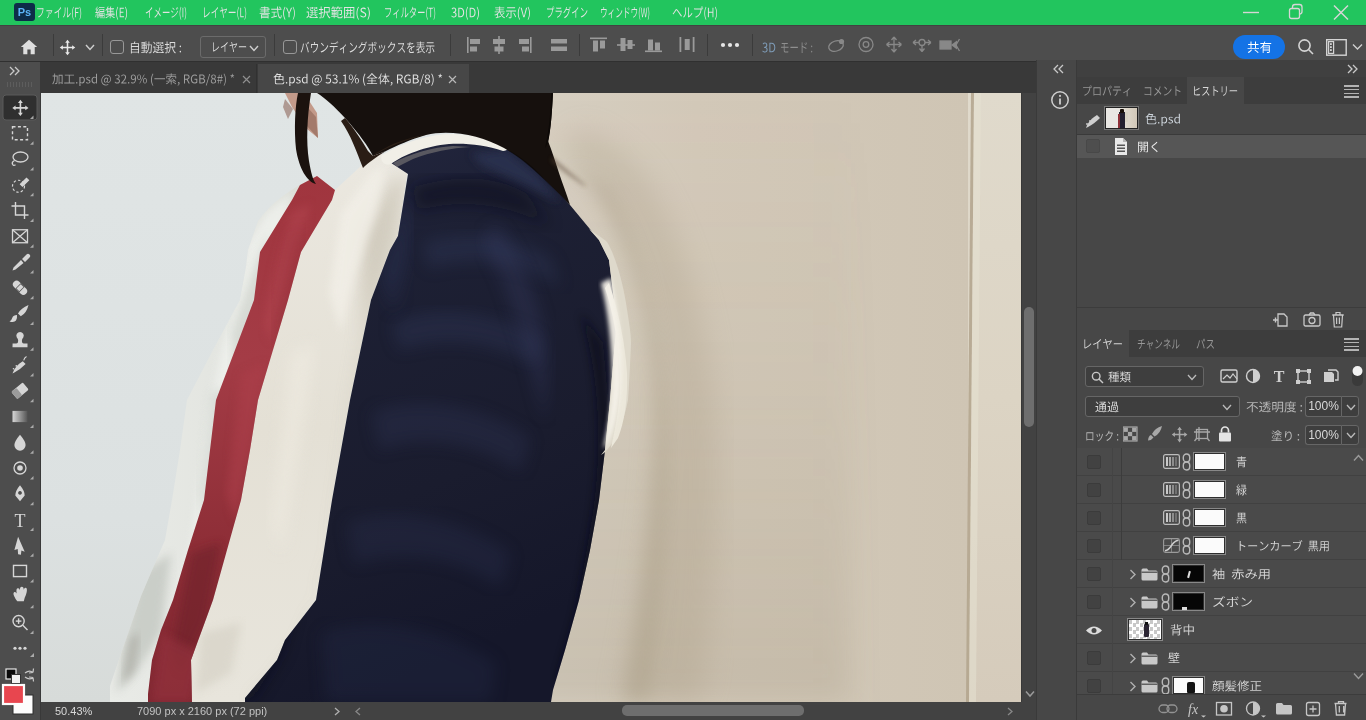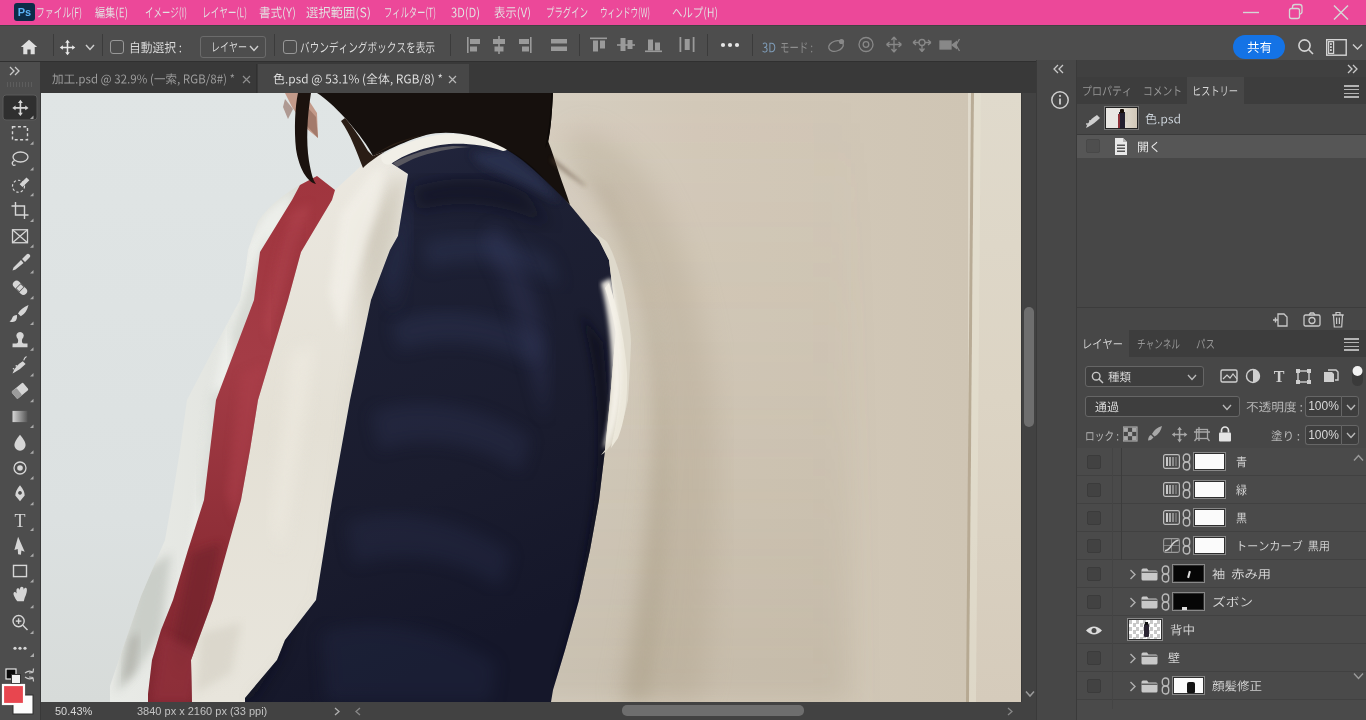--- a/index.html
+++ b/index.html
@@ -9,7 +9,7 @@
   #app { position:relative; width:1366px; height:720px; }
 
   #menubar { position:absolute; left:0; top:0; width:1366px; height:25px;
-    background:#ec4899; }
+    background:#22c55e; }
   #pslogo { position:absolute; left:14px; top:3px; width:21px; height:18px;
     background:#0d2c49; border-radius:3px; color:#5cb3f7; font-size:11px;
     font-weight:bold; text-align:center; line-height:18px; }

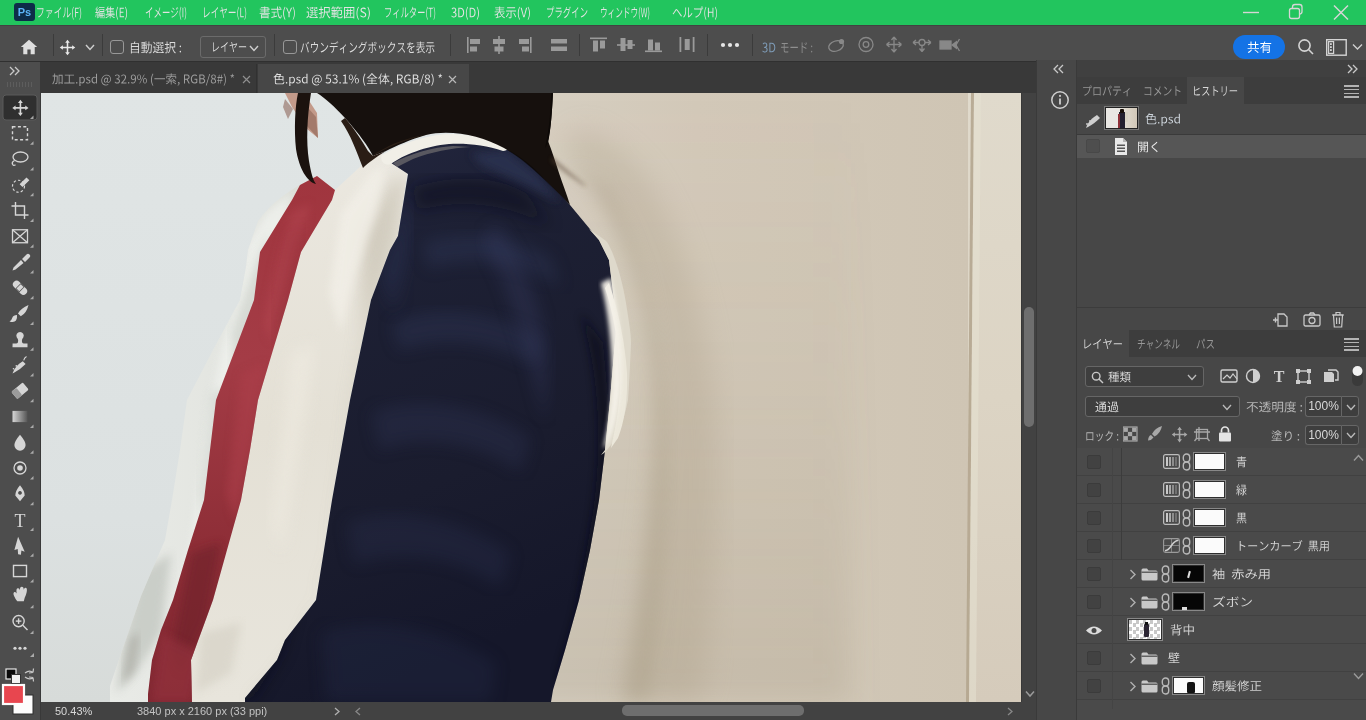--- a/index.html
+++ b/index.html
@@ -493,7 +493,7 @@
 
   <div id="statusbar">
     <div class="abs" style="left:14px;top:0;height:18px;line-height:18px;color:#d8d8d8;">50.43%</div>
-    <div class="abs" style="left:96px;top:0;height:18px;line-height:18px;color:#c2c2c2;">3840 px x 2160 px (33 ppi)</div>
+    <div class="abs" style="left:96px;top:0;height:18px;line-height:18px;color:#c2c2c2;">7090 px x 2160 px (72 ppi)</div>
     <svg class="abs" style="left:293px;top:5px;" width="6" height="9">
         <path d="M1 1 L5 4.5 L1 8" fill="none" stroke="#b0b0b0" stroke-width="1.3"></path>
       </svg>

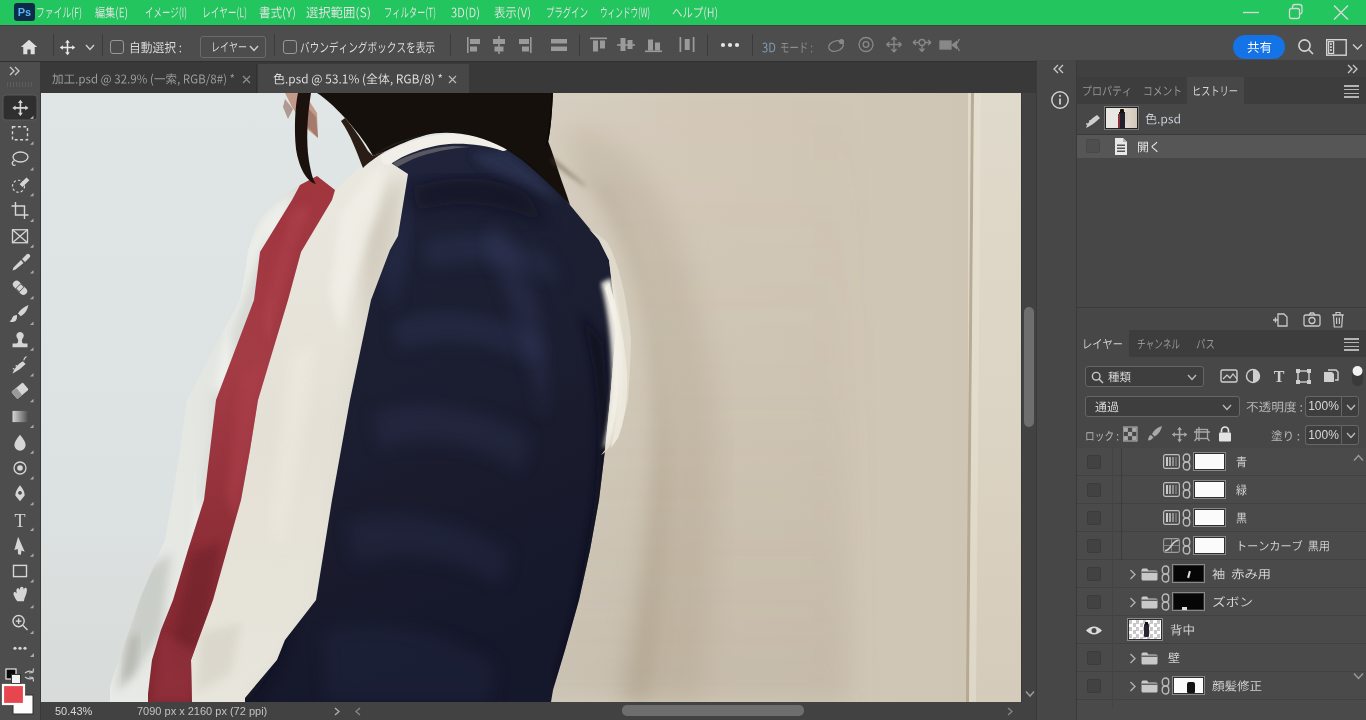--- a/index.html
+++ b/index.html
@@ -859,6 +859,27 @@
           </svg>
       </div>
 
+      <div class="abs" style="left:0; top:364px; width:289px; height:26px; background:#474747; border-top:1px solid #3c3c3c;">
+        <svg id="bottomicons" class="abs" style="left:0;top:1px;" width="289" height="25">
+          <g fill="none" stroke="#c6c6c6" stroke-width="1.3">
+            <g opacity="0.6">
+              <rect x="82" y="9" width="10" height="7.5" rx="3.75"></rect>
+              <rect x="90" y="9" width="10" height="7.5" rx="3.75"></rect>
+            </g>
+            <text x="111" y="18" font-size="14" font-style="italic" fill="#c6c6c6" stroke="none" font-family="Liberation Serif">fx</text>
+            <path d="M124 19.5 l2.5 2 l2.5 -2 z" fill="#c6c6c6" stroke="none"></path>
+            <rect x="139.5" y="6.5" width="15" height="12.5"></rect>
+            <circle cx="147" cy="12.7" r="3.8" fill="#c6c6c6" stroke="none"></circle>
+            <circle cx="176" cy="12.5" r="6.5"></circle>
+            <path d="M176 6 a6.5 6.5 0 0 1 0 13 z" fill="#c6c6c6" stroke="none"></path>
+            <path d="M184 19.5 l2.5 2 l2.5 -2 z" fill="#c6c6c6" stroke="none"></path>
+            <path d="M199 8.5 a1.5 1.5 0 0 1 1.5 -1.5 h4.5 l1.5 2 h7 a1.5 1.5 0 0 1 1.5 1.5 v6.5 a1.5 1.5 0 0 1 -1.5 1.5 h-13 a1.5 1.5 0 0 1 -1.5 -1.5 Z" fill="#c6c6c6" stroke="none"></path>
+            <rect x="229.5" y="6.5" width="13" height="13" rx="2"></rect>
+            <path d="M236 9.5 v7 M232.5 13 h7"></path>
+            <path d="M258.5 7.5 h10 l-0.9 11.5 h-8.2 z M257.5 7.5 h12 M261.5 7.5 v-1.8 h5 v1.8 M262.3 10 v6.5 M266.7 10 v6.5"></path>
+          </g>
+        </svg>
+      </div>
     </div>
   </div>
 </div>

